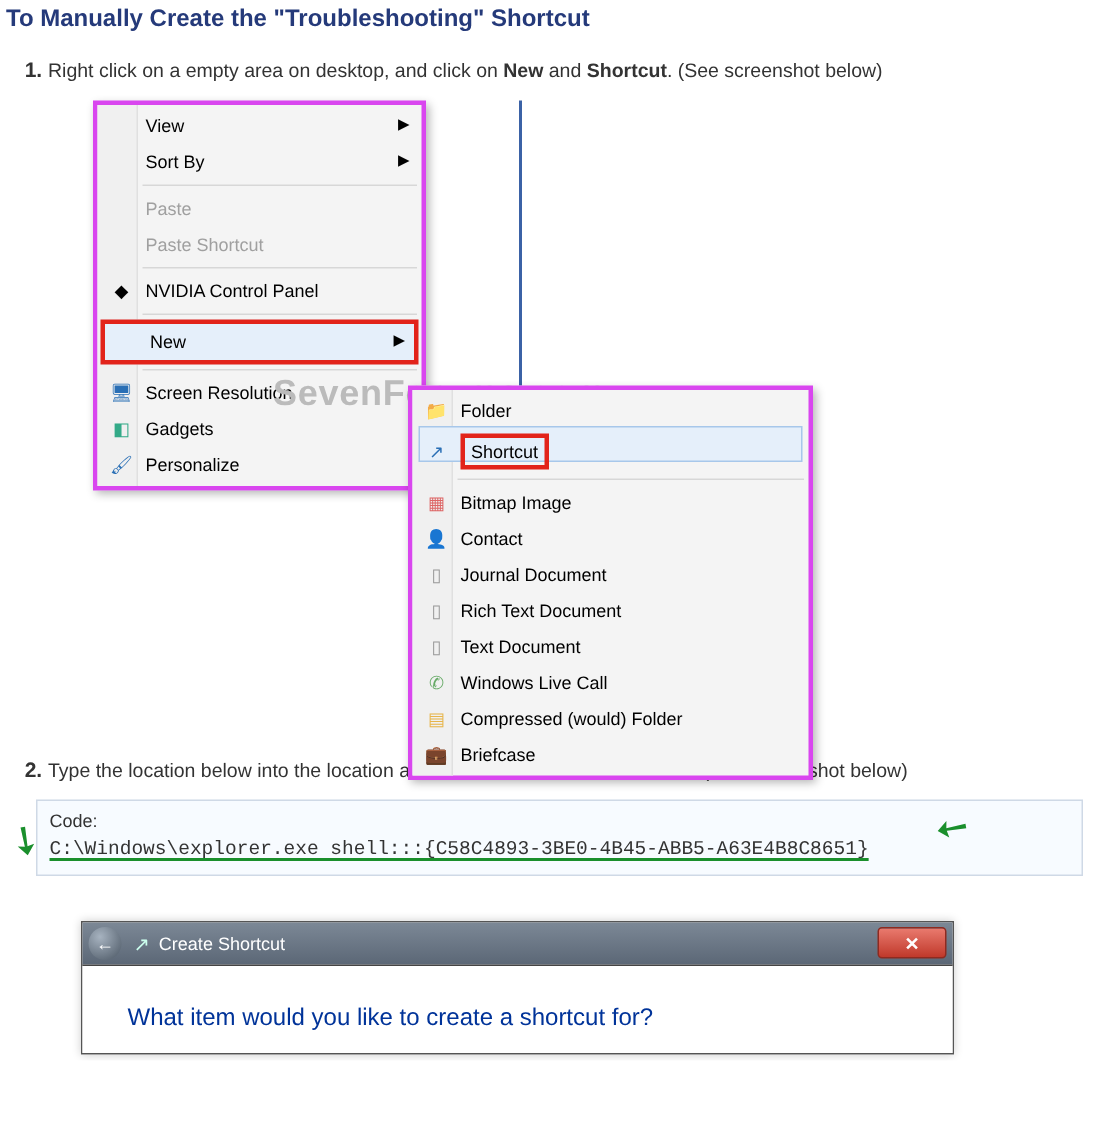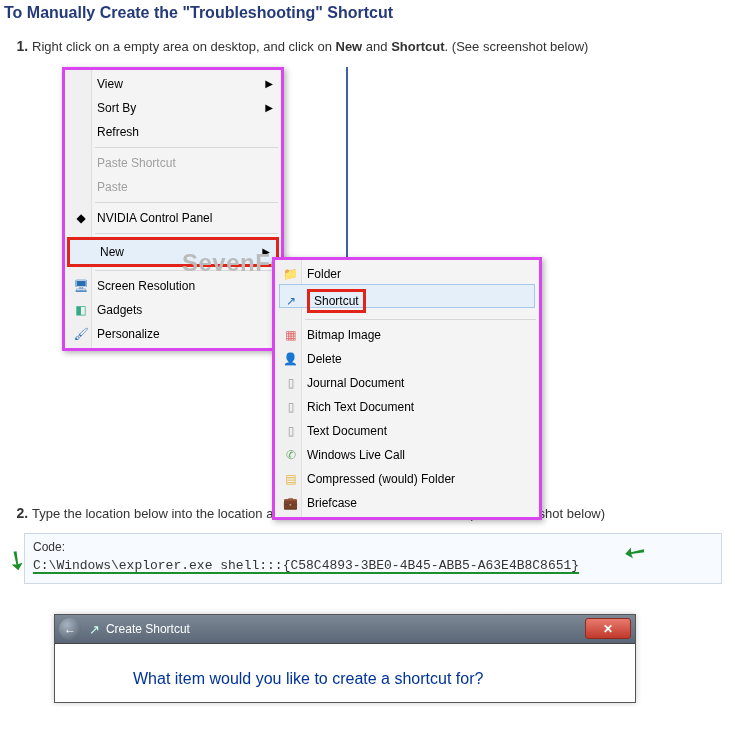--- a/index.html
+++ b/index.html
@@ -200,9 +200,6 @@
               <span>Sort By</span>
               <span class="arrow">▶</span>
             </div>
-          <div class="mi">
-              <span>Refresh</span>
-            </div>
           <div class="sep"></div>
           <div class="mi disabled">
               <span>Paste Shortcut</span>

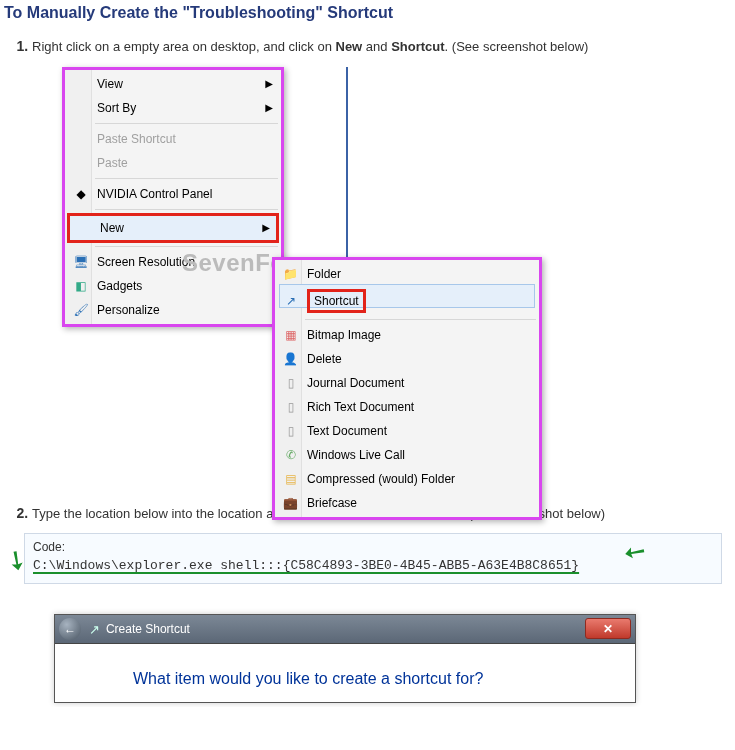--- a/index.html
+++ b/index.html
@@ -202,10 +202,10 @@
             </div>
           <div class="sep"></div>
           <div class="mi disabled">
+              <span>Paste</span>
+            </div>
+          <div class="mi disabled">
               <span>Paste Shortcut</span>
-            </div>
-          <div class="mi disabled">
-              <span>Paste</span>
             </div>
           <div class="sep"></div>
           <div class="mi">

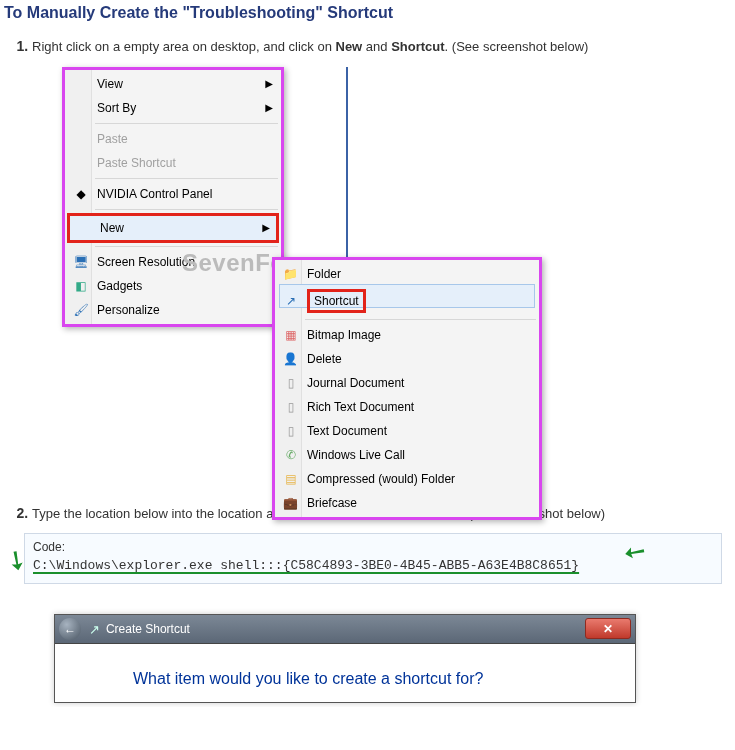--- a/index.html
+++ b/index.html
@@ -256,7 +256,7 @@
             </div>
           <div class="mi">
               <span class="ico" style="color:#888;">👤</span>
-              <span>Delete</span>
+              <span>Contact</span>
             </div>
           <div class="mi">
               <span class="ico" style="color:#999;">▯</span>

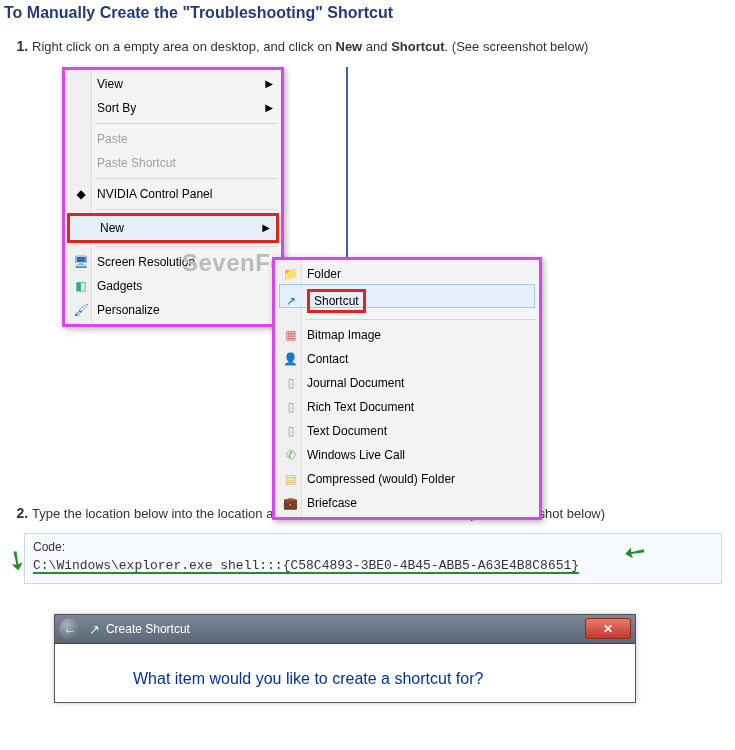--- a/index.html
+++ b/index.html
@@ -172,7 +172,6 @@
   .wiz-h {
     color: #003399;
     font-size: 16px;
-    margin-left: 48px;
   }
 
   .code-arrow-wrap { position: relative; }

